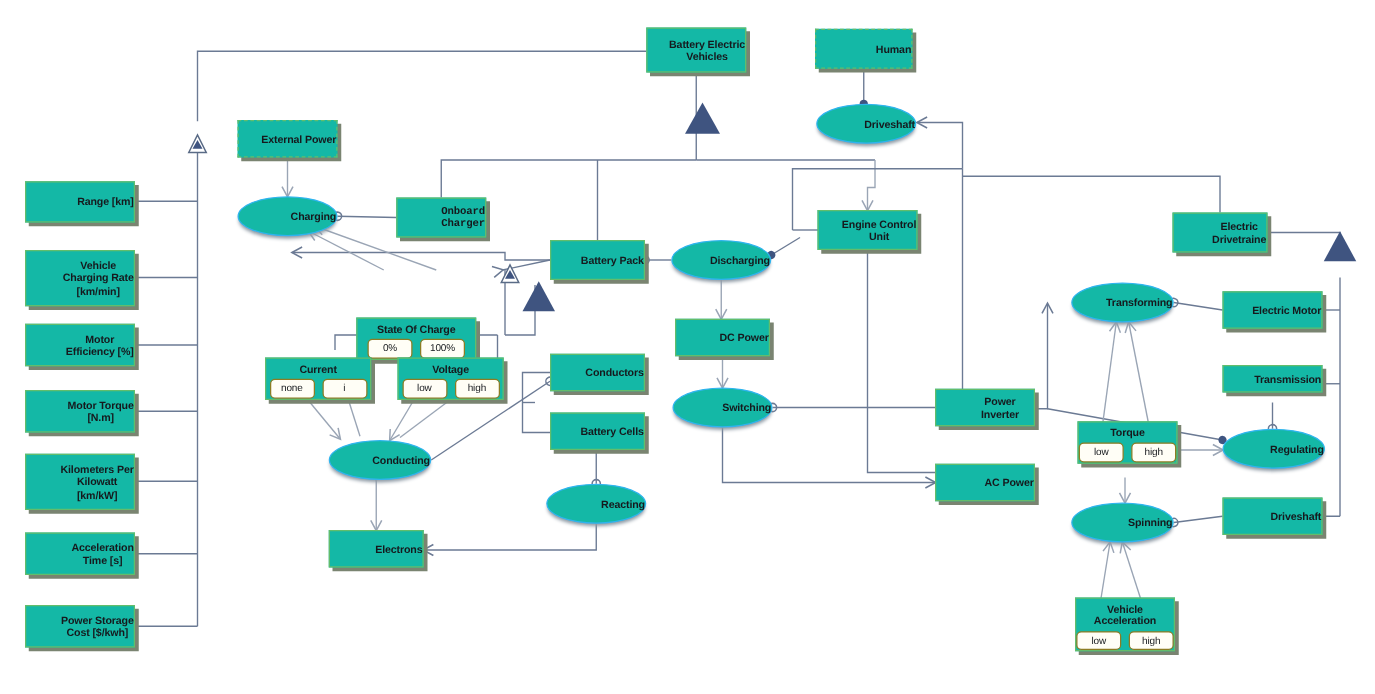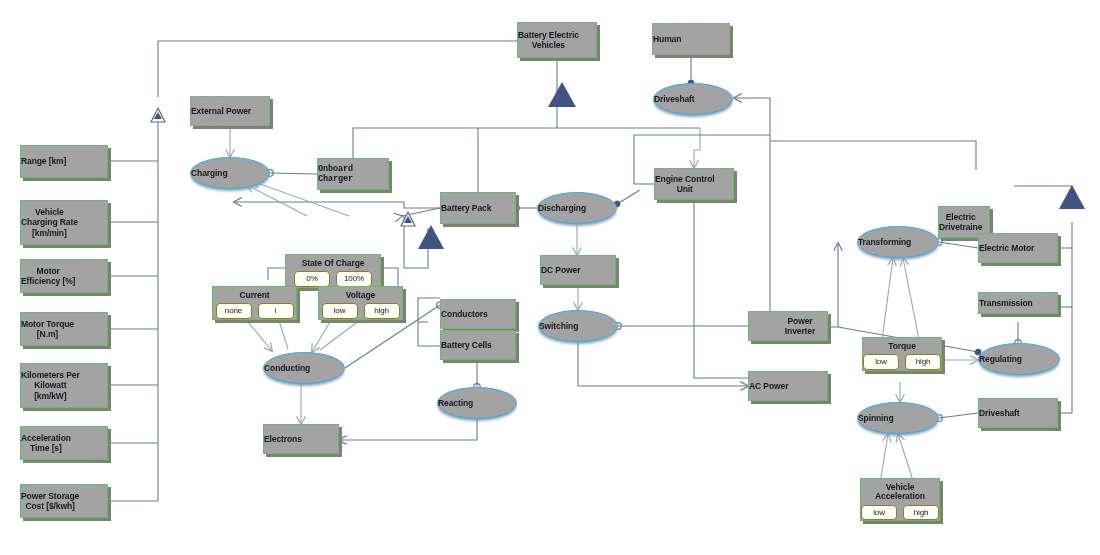--- a/index.html
+++ b/index.html
@@ -7,9 +7,9 @@
   #canvas{position:relative;width:1100px;height:555px;background:#ffffff;overflow:hidden;}
   #wires{position:absolute;left:0;top:0;width:1100px;height:555px;}
 
-  .node{position:absolute;box-sizing:border-box;display:flex;align-items:center;justify-content:flex-start;
+  .node{position:absolute;box-sizing:border-box;display:flex;align-items:center;justify-content:flex-end;
         text-align:center;font-size:8.5px;font-weight:bold;color:#16191d;line-height:1.18;
-        letter-spacing:-0.1px;background:#a3a3a3;}
+        letter-spacing:-0.1px;background:#14b8a6;}
 
   .block{border:1.3px solid #63bd6b;box-shadow:3px 3px 0 0 #7a8471;}
   .block.dashed{border:1.4px dashed #63bd6b;}

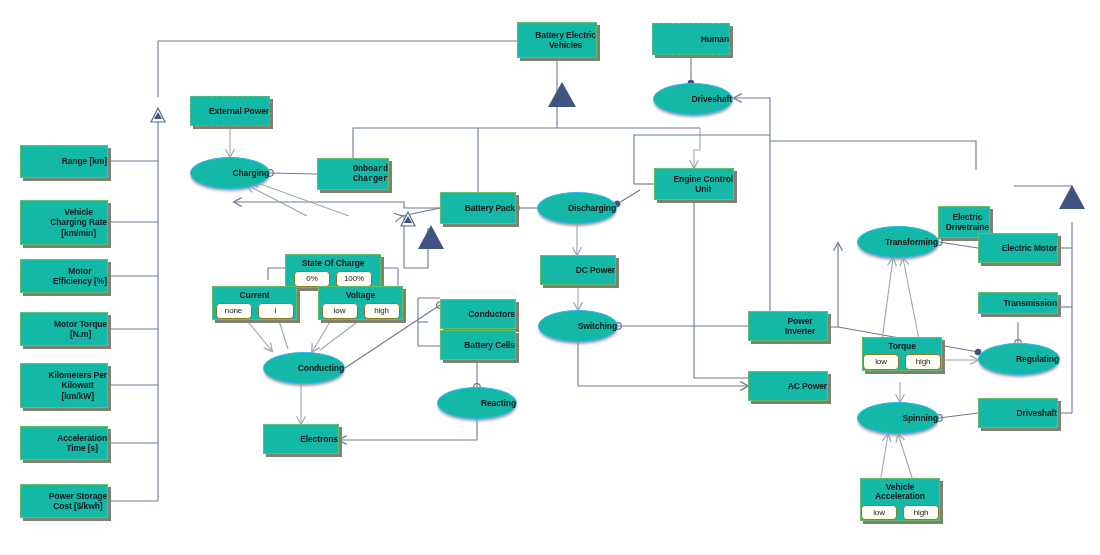--- a/index.html
+++ b/index.html
@@ -196,7 +196,7 @@
   <div class="node block" style="left: 654px; top: 168px; width: 80px; height: 32px;">
       <span>Engine Control<br>Unit</span>
     </div>
-  <div class="node block" style="left: 938px; top: 170px; width: 52px; height: 32px; margin-top: 36px;">
+  <div class="node block" style="left: 938px; top: 170px; width: 76px; height: 32px;">
       <span>Electric<br>Drivetraine</span>
     </div>
   <div class="node block" style="left: 540px; top: 255px; width: 76px; height: 30px;">

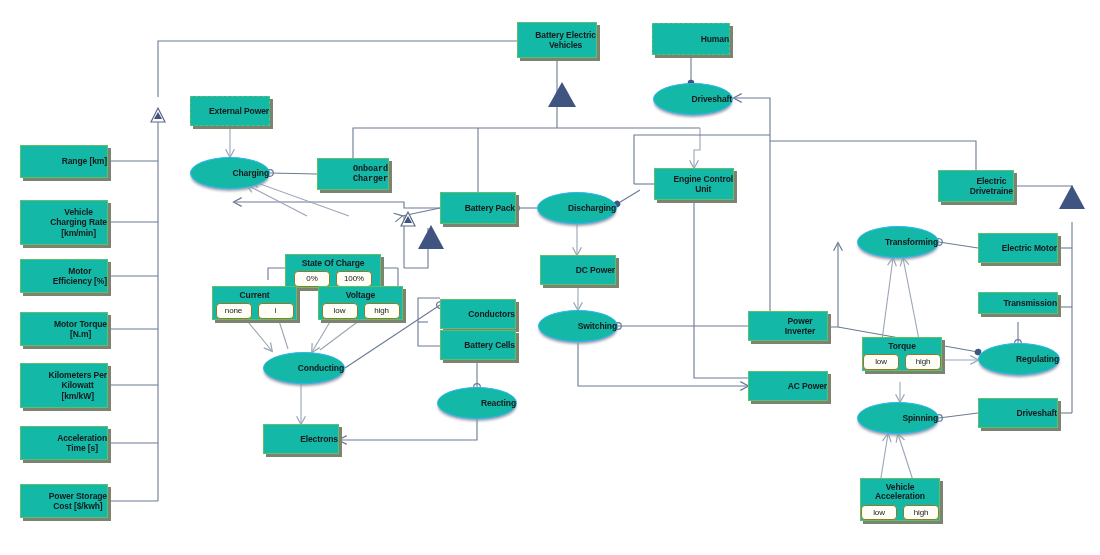--- a/index.html
+++ b/index.html
@@ -202,7 +202,7 @@
   <div class="node block" style="left: 540px; top: 255px; width: 76px; height: 30px;">
       <span>DC Power</span>
     </div>
-  <div class="node block" style="left: 440px; top: 283px; width: 76px; height: 30px; margin-top: 16px;">
+  <div class="node block" style="left: 440px; top: 283px; width: 76px; height: 30px;">
       <span>Conductors</span>
     </div>
   <div class="node block" style="left: 440px; top: 330px; width: 76px; height: 30px;">

